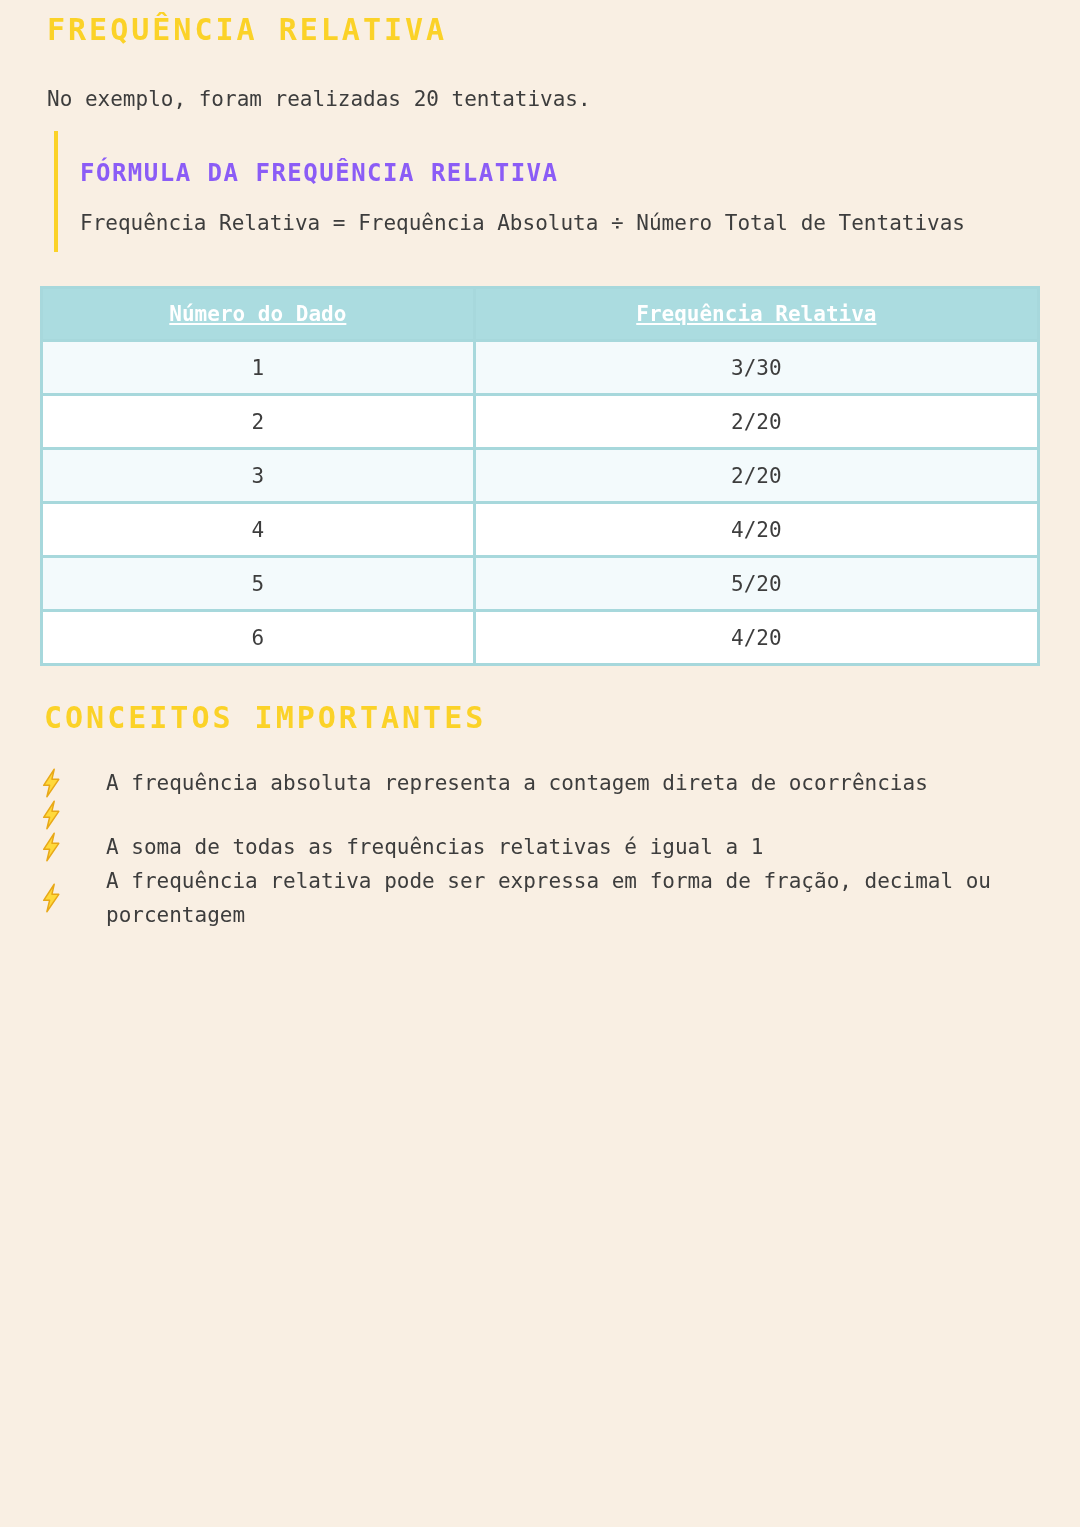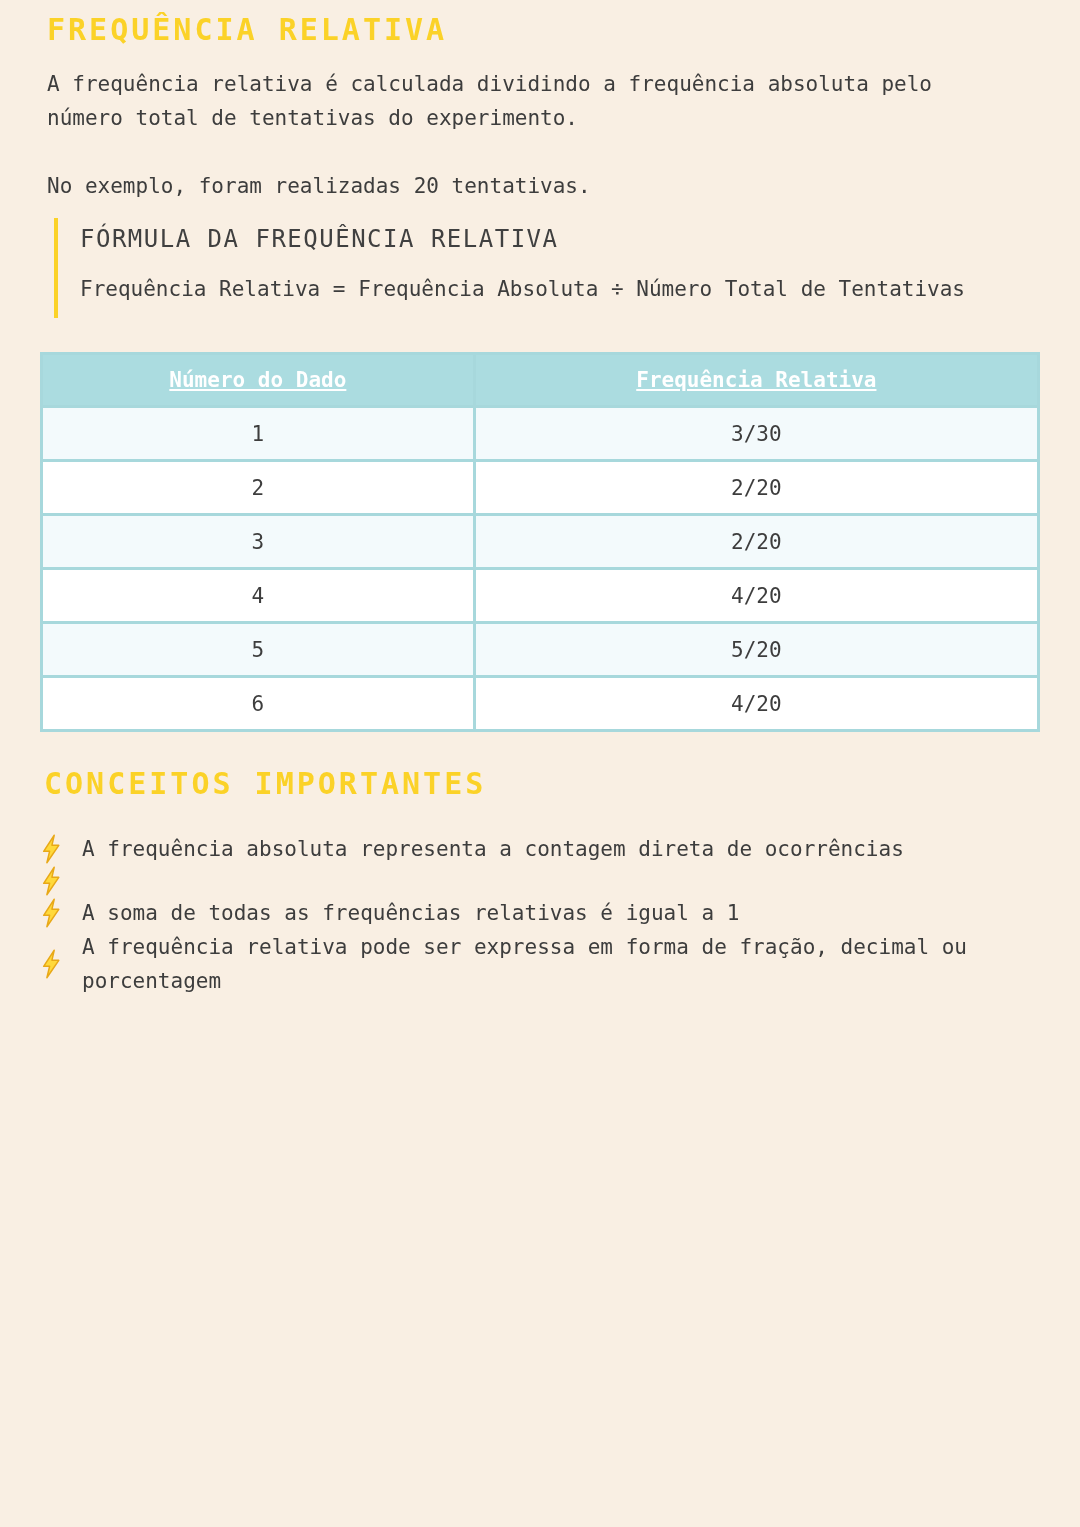--- a/index.html
+++ b/index.html
@@ -96,8 +96,6 @@
 
   <h1 class="page-title">FREQUÊNCIA RELATIVA</h1>
 
-  <p class="body-text intro">A frequência relativa é calculada dividindo a frequência absoluta pelo
-número total de tentativas do experimento.</p>
 
   <p class="body-text note">No exemplo, foram realizadas 20 tentativas.</p>
 

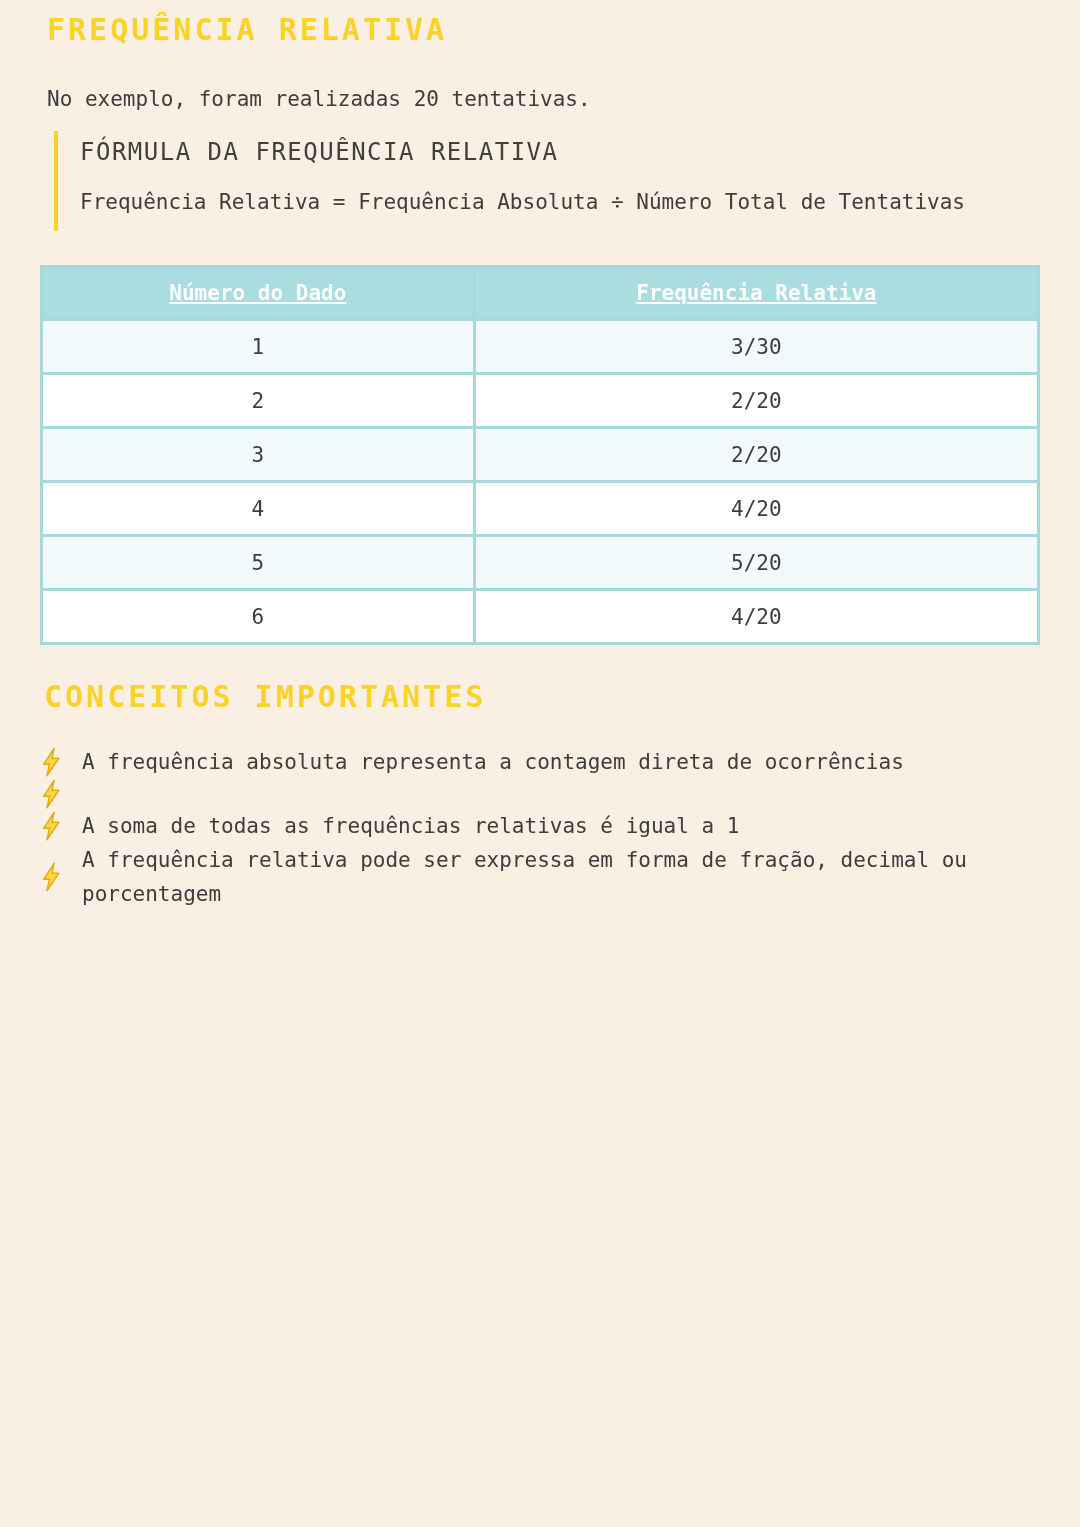--- a/index.html
+++ b/index.html
@@ -38,12 +38,13 @@
     padding: 6px 0 12px 22px;
   }
   .formula-title {
-    color: #404040;
+    color: #8b5cf6;
     font-size: 24px;
     line-height: 30px;
-    font-weight: normal;
+    font-weight: bold;
     letter-spacing: 1.5px;
     white-space: nowrap;
+    margin-top: 21px;
   }
   .formula-text {
     font-size: 21px;

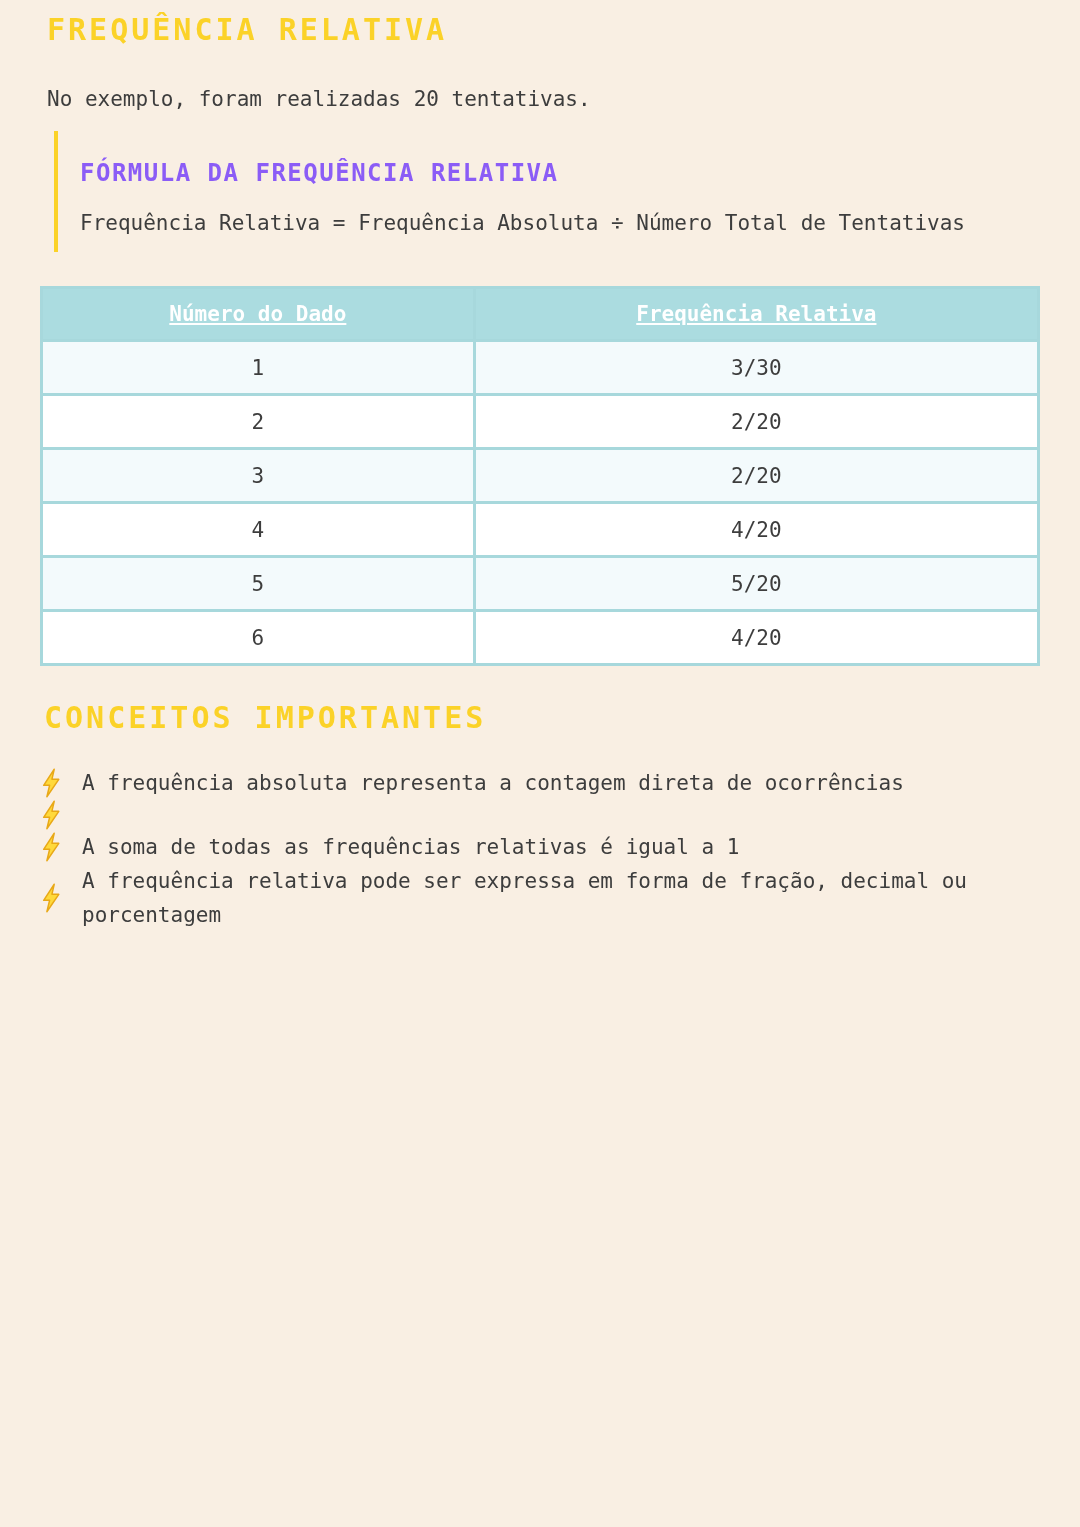--- a/index.html
+++ b/index.html
@@ -88,6 +88,7 @@
     font-size: 21px;
     line-height: 34px;
     white-space: pre-line;
+    margin-left: 24px;
   }
 </style>
 </head>

